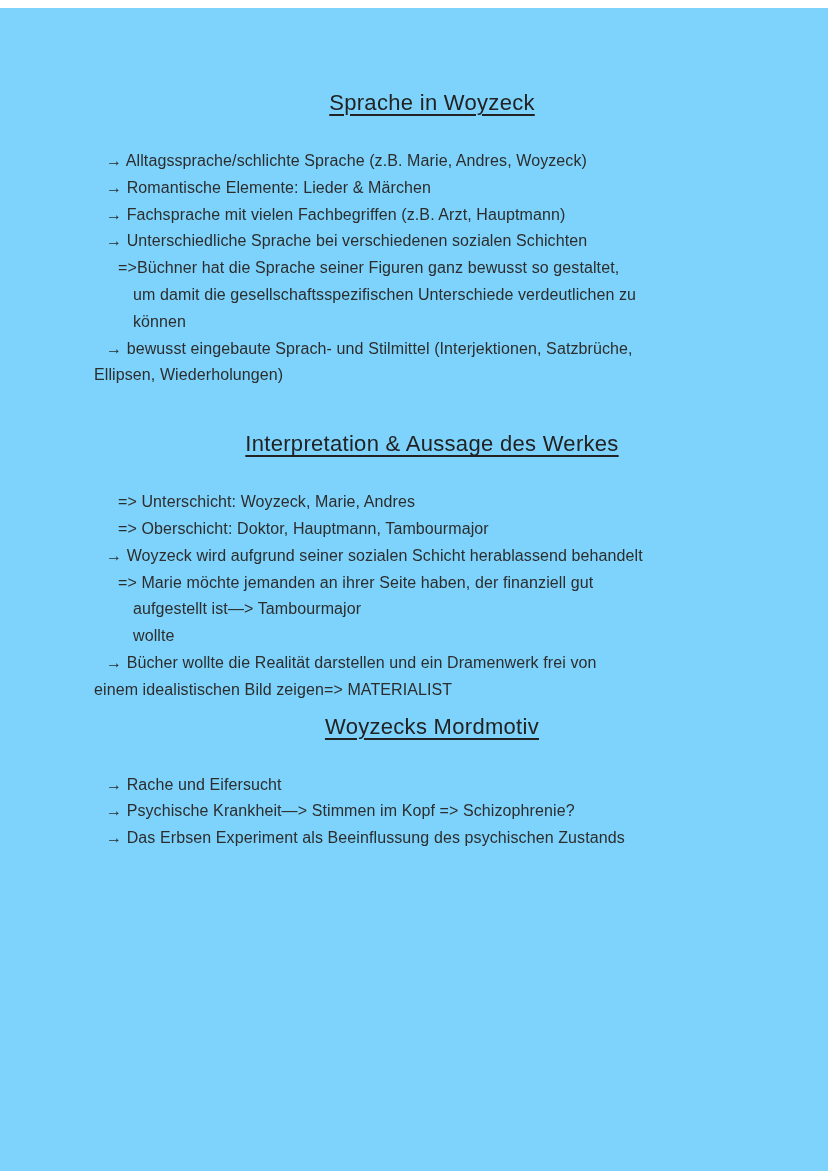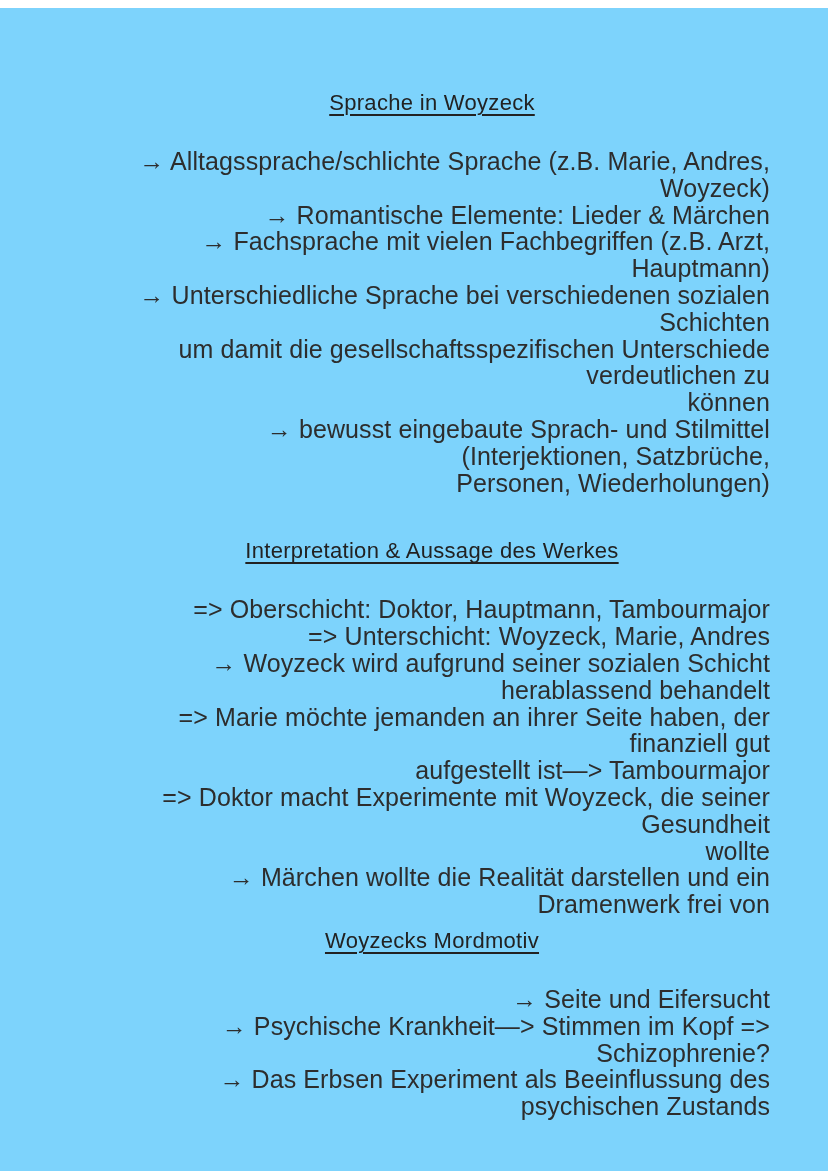--- a/index.html
+++ b/index.html
@@ -39,12 +39,11 @@
   .section.sec-3 { margin-top: 8px; }
   .line {
     margin: 0;
-    font-size: 25px;
+    font-size: 16px;
     line-height: 26.8px;
     white-space: pre-wrap;
     color: #2d2d2d;
     letter-spacing: 0.1px;
-    text-align: right;
   }
   .line.bullet  { padding-left: 12px; }
   .line.sub     { padding-left: 24px; }

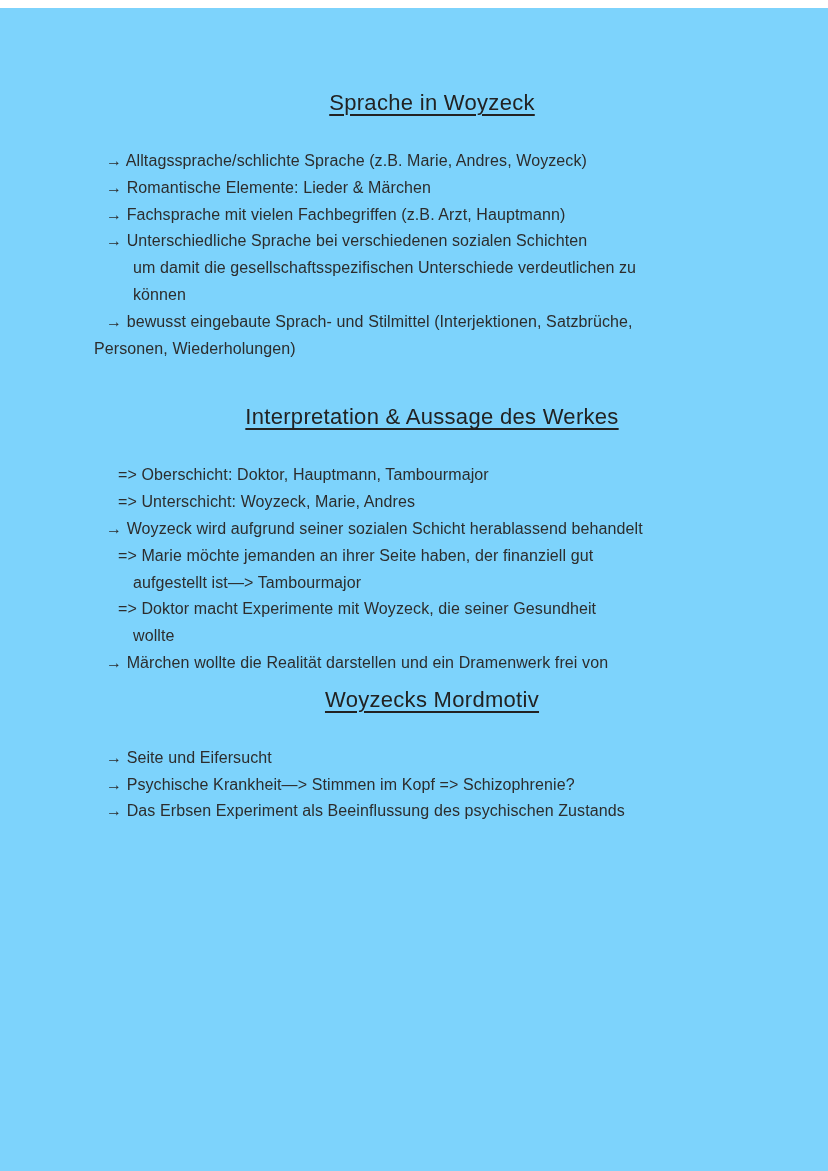--- a/index.html
+++ b/index.html
@@ -62,6 +62,7 @@
         <p class="line bullet">→ Romantische Elemente: Lieder &amp; Märchen</p>
         <p class="line bullet">→ Fachsprache mit vielen Fachbegriffen (z.B. Arzt, Hauptmann)</p>
         <p class="line bullet">→ Unterschiedliche Sprache bei verschiedenen sozialen Schichten</p>
+        <p class="line sub">=&gt;Büchner hat die Sprache seiner Figuren ganz bewusst so gestaltet,</p>
         <p class="line subsub">um damit die gesellschaftsspezifischen Unterschiede verdeutlichen zu</p>
         <p class="line subsub">können</p>
         <p class="line bullet">→ bewusst eingebaute Sprach- und Stilmittel (Interjektionen, Satzbrüche,</p>

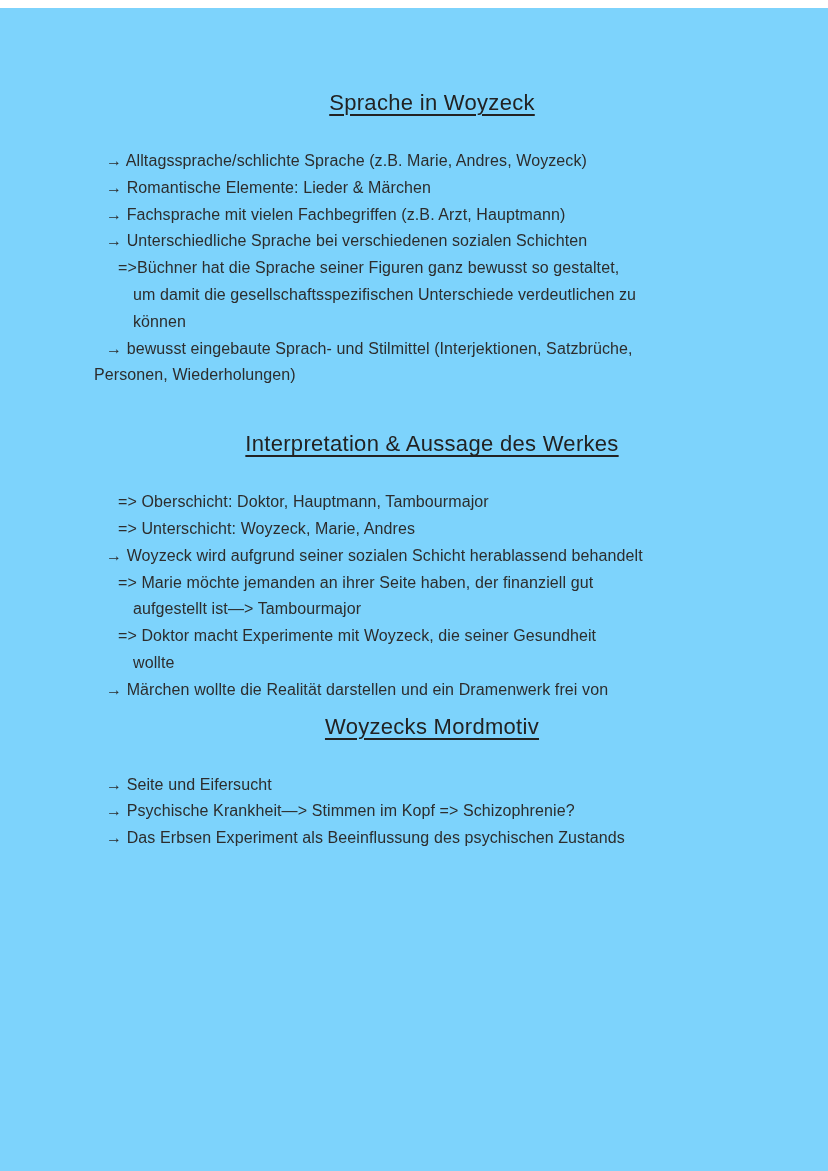--- a/index.html
+++ b/index.html
@@ -66,7 +66,7 @@
         <p class="line subsub">um damit die gesellschaftsspezifischen Unterschiede verdeutlichen zu</p>
         <p class="line subsub">können</p>
         <p class="line bullet">→ bewusst eingebaute Sprach- und Stilmittel (Interjektionen, Satzbrüche,</p>
-        <p class="line cont">Personen, Wiederholungen)</p>
+        <p class="line cont">Ellipsen, Wiederholungen)</p>
       </div>
   </section>
 

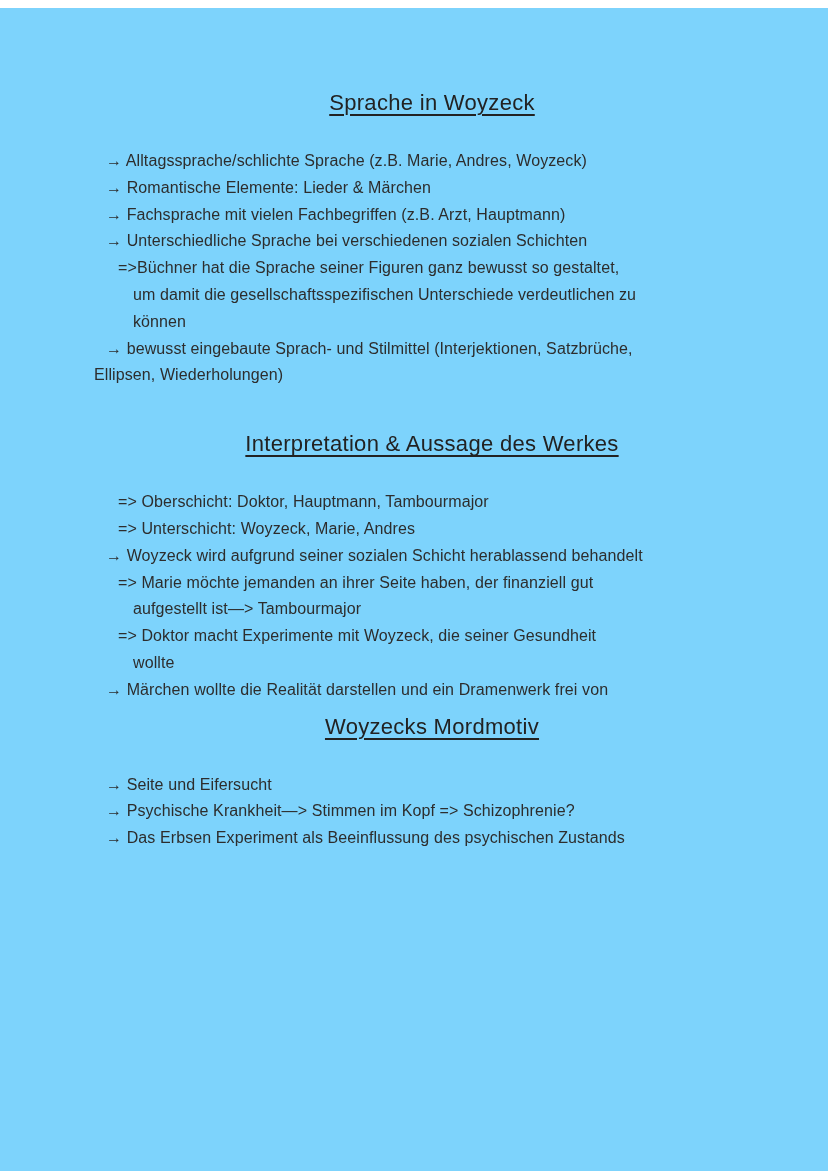--- a/index.html
+++ b/index.html
@@ -73,8 +73,8 @@
   <section class="section sec-2">
     <h2 class="section-title">Interpretation &amp; Aussage des Werkes</h2>
     <div class="lines">
+        <p class="line sub">=&gt; Unterschicht: Woyzeck, Marie, Andres</p>
         <p class="line sub">=&gt; Oberschicht: Doktor, Hauptmann, Tambourmajor</p>
-        <p class="line sub">=&gt; Unterschicht: Woyzeck, Marie, Andres</p>
         <p class="line bullet">→ Woyzeck wird aufgrund seiner sozialen Schicht herablassend behandelt</p>
         <p class="line sub">=&gt; Marie möchte jemanden an ihrer Seite haben, der finanziell gut</p>
         <p class="line subsub">aufgestellt ist—&gt; Tambourmajor</p>

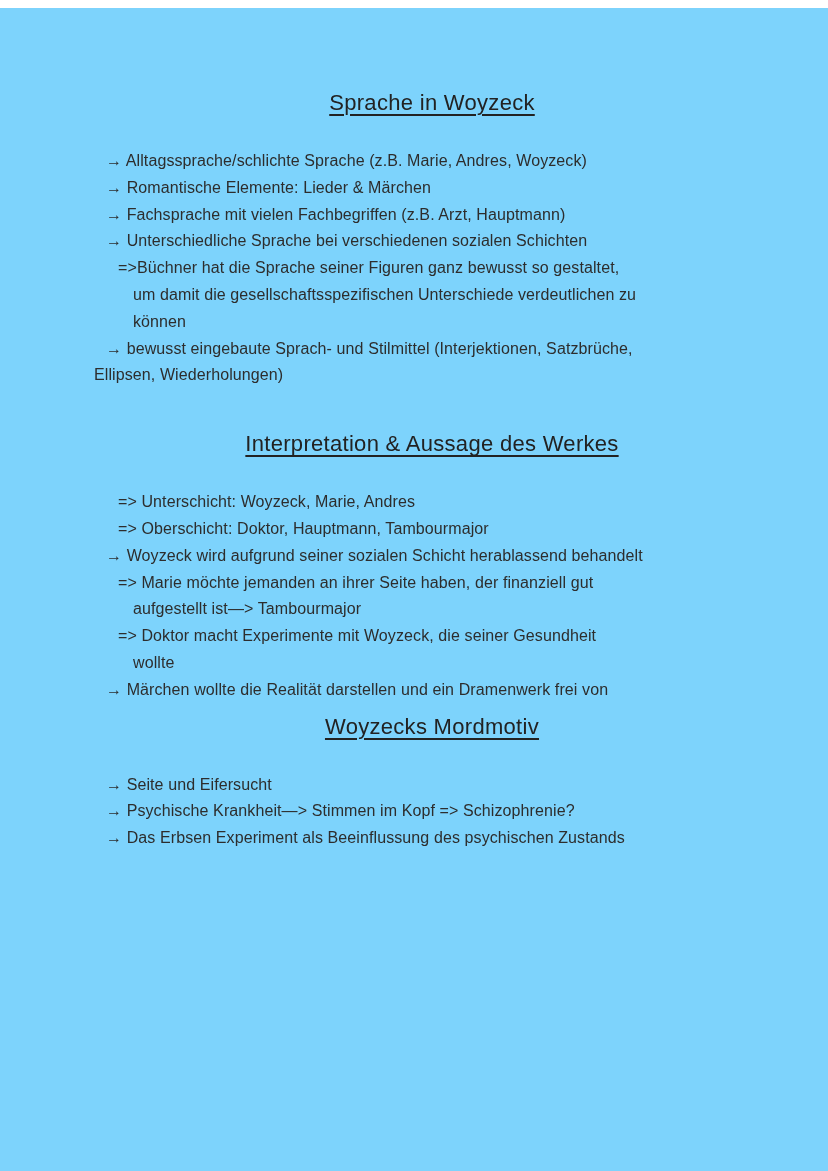--- a/index.html
+++ b/index.html
@@ -78,7 +78,6 @@
         <p class="line bullet">→ Woyzeck wird aufgrund seiner sozialen Schicht herablassend behandelt</p>
         <p class="line sub">=&gt; Marie möchte jemanden an ihrer Seite haben, der finanziell gut</p>
         <p class="line subsub">aufgestellt ist—&gt; Tambourmajor</p>
-        <p class="line sub">=&gt; Doktor macht Experimente mit Woyzeck, die seiner Gesundheit</p>
         <p class="line subsub">wollte</p>
         <p class="line bullet">→ Märchen wollte die Realität darstellen und ein Dramenwerk frei von</p>
       </div>

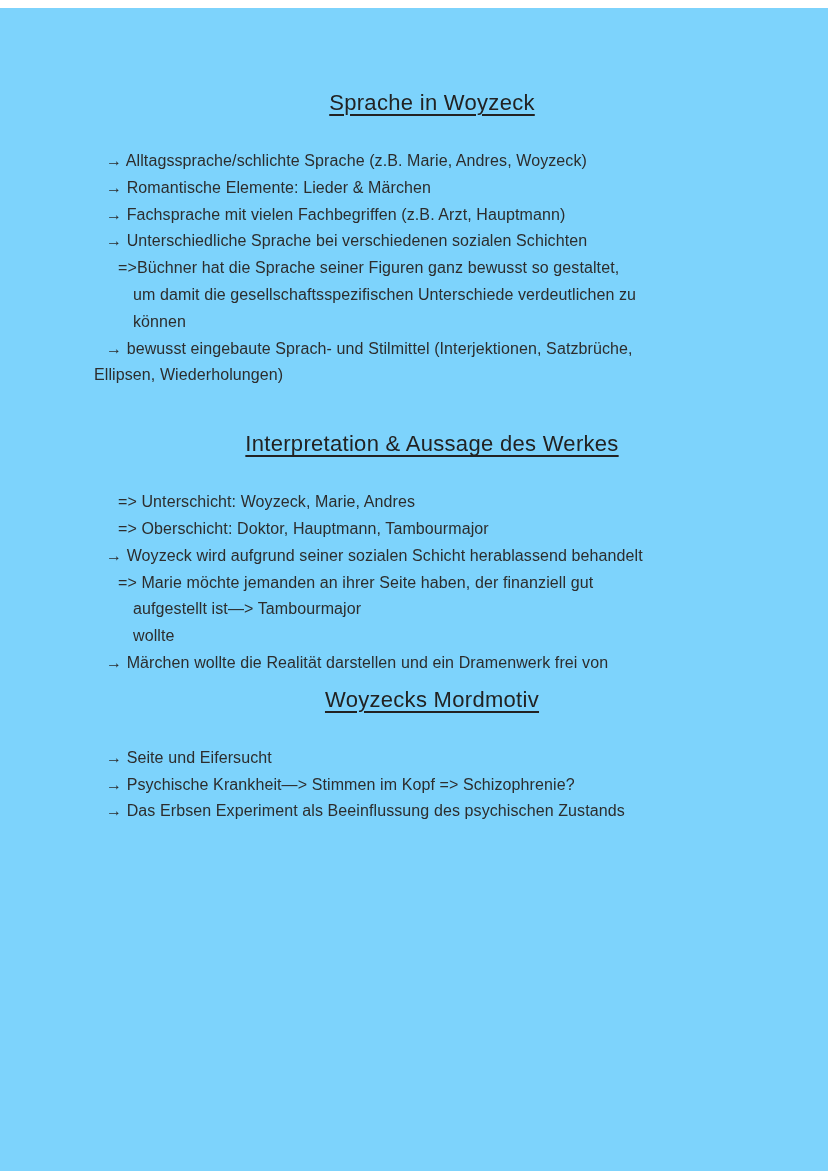--- a/index.html
+++ b/index.html
@@ -79,7 +79,7 @@
         <p class="line sub">=&gt; Marie möchte jemanden an ihrer Seite haben, der finanziell gut</p>
         <p class="line subsub">aufgestellt ist—&gt; Tambourmajor</p>
         <p class="line subsub">wollte</p>
-        <p class="line bullet">→ Märchen wollte die Realität darstellen und ein Dramenwerk frei von</p>
+        <p class="line bullet">→ Bücher wollte die Realität darstellen und ein Dramenwerk frei von</p>
       </div>
   </section>
 

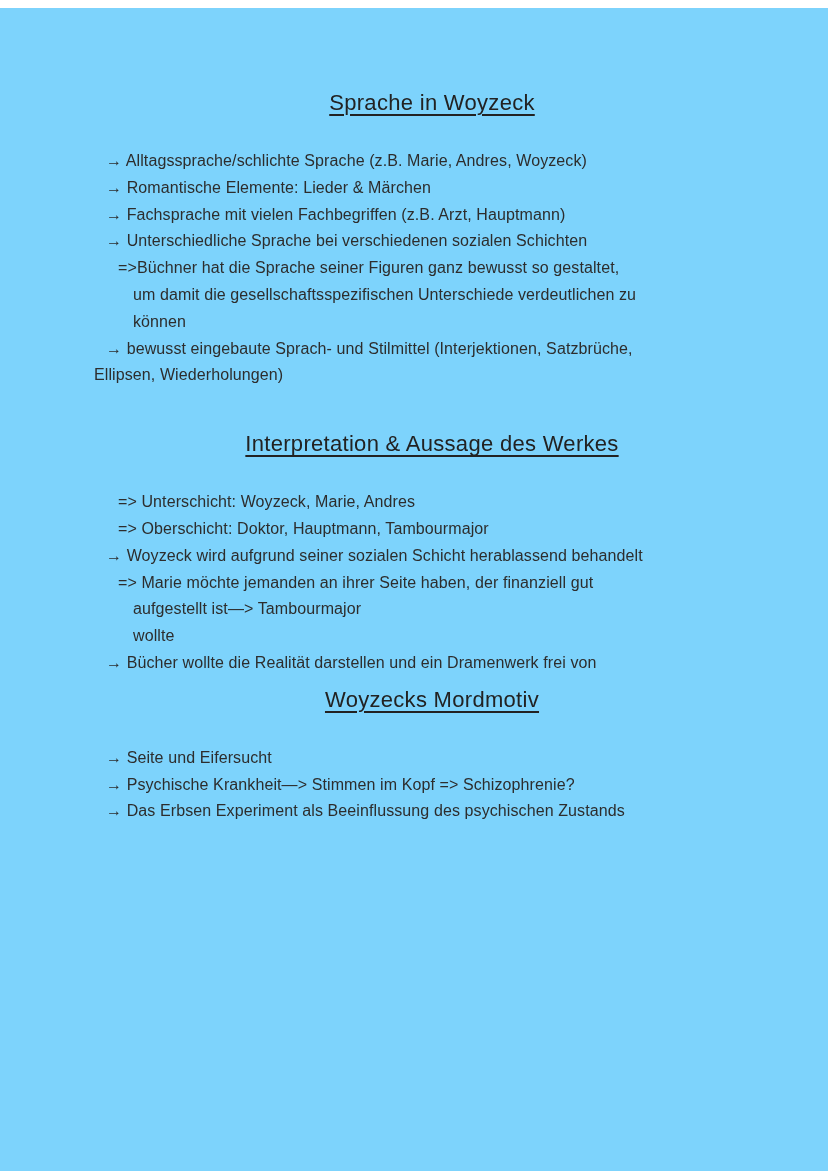--- a/index.html
+++ b/index.html
@@ -80,6 +80,7 @@
         <p class="line subsub">aufgestellt ist—&gt; Tambourmajor</p>
         <p class="line subsub">wollte</p>
         <p class="line bullet">→ Bücher wollte die Realität darstellen und ein Dramenwerk frei von</p>
+        <p class="line cont">einem idealistischen Bild zeigen=&gt; MATERIALIST</p>
       </div>
   </section>
 

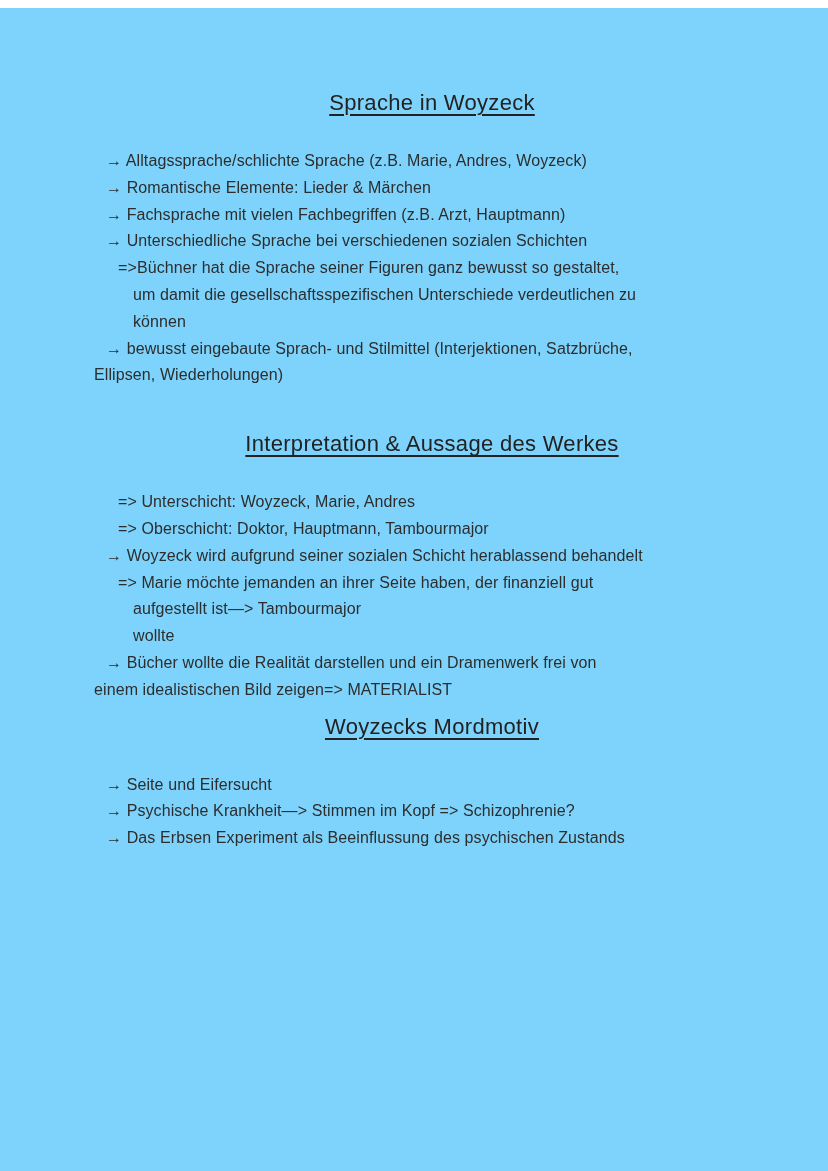--- a/index.html
+++ b/index.html
@@ -87,7 +87,7 @@
   <section class="section sec-3">
     <h2 class="section-title">Woyzecks Mordmotiv</h2>
     <div class="lines">
-        <p class="line bullet">→ Seite und Eifersucht</p>
+        <p class="line bullet">→ Rache und Eifersucht</p>
         <p class="line bullet">→ Psychische Krankheit—&gt; Stimmen im Kopf =&gt; Schizophrenie?</p>
         <p class="line bullet">→ Das Erbsen Experiment als Beeinflussung des psychischen Zustands</p>
       </div>

